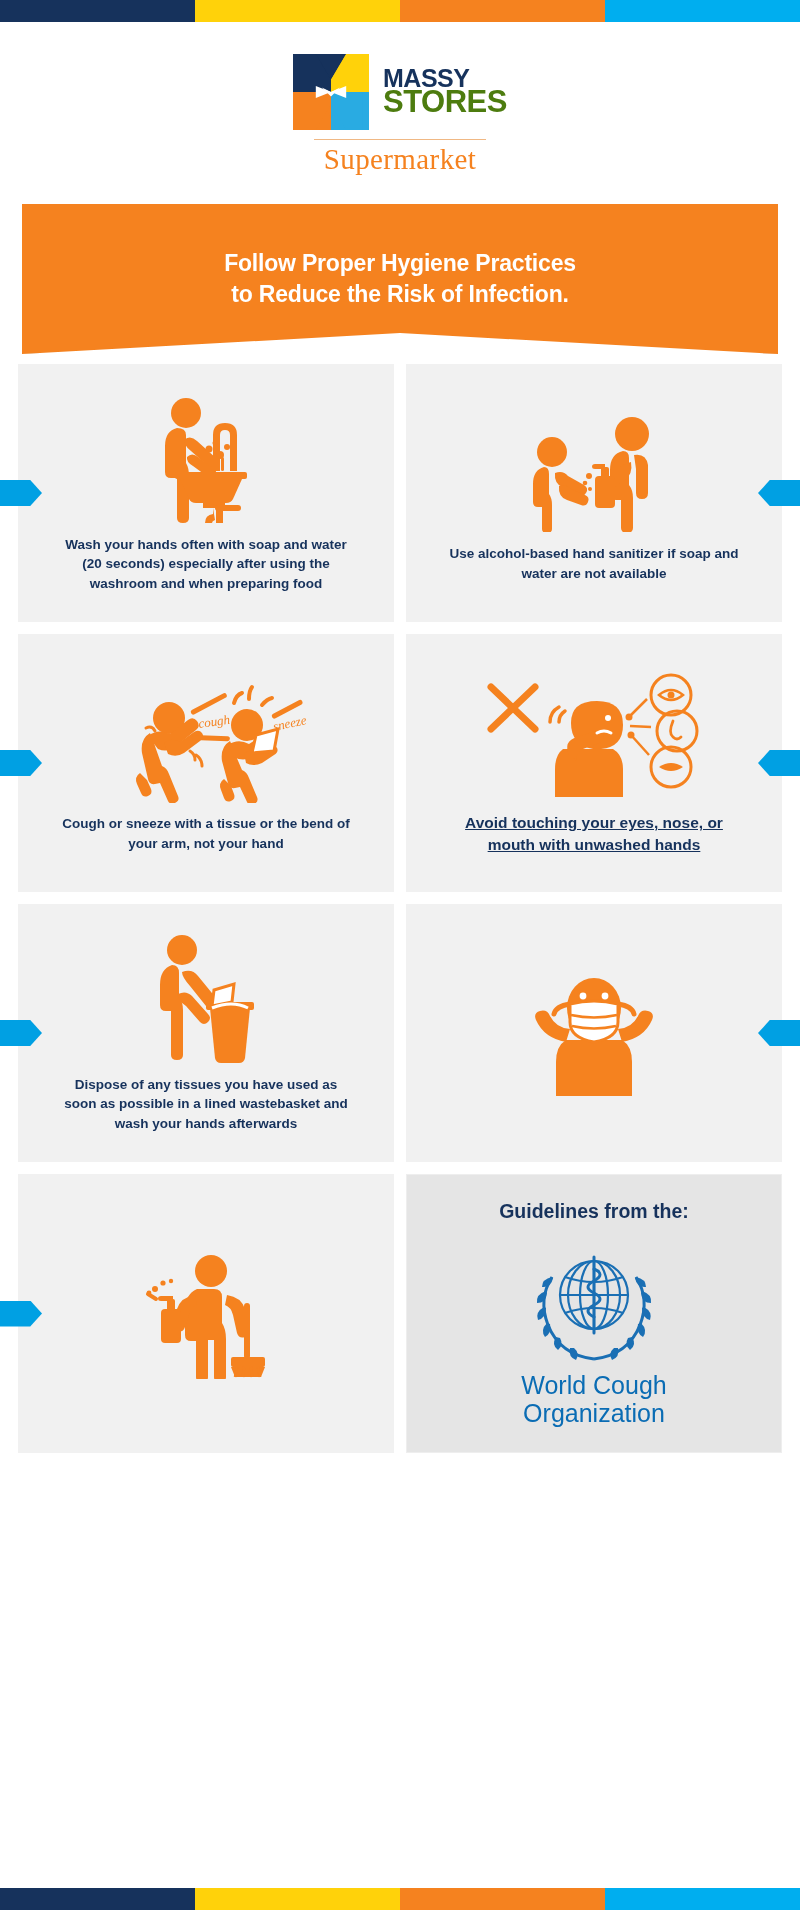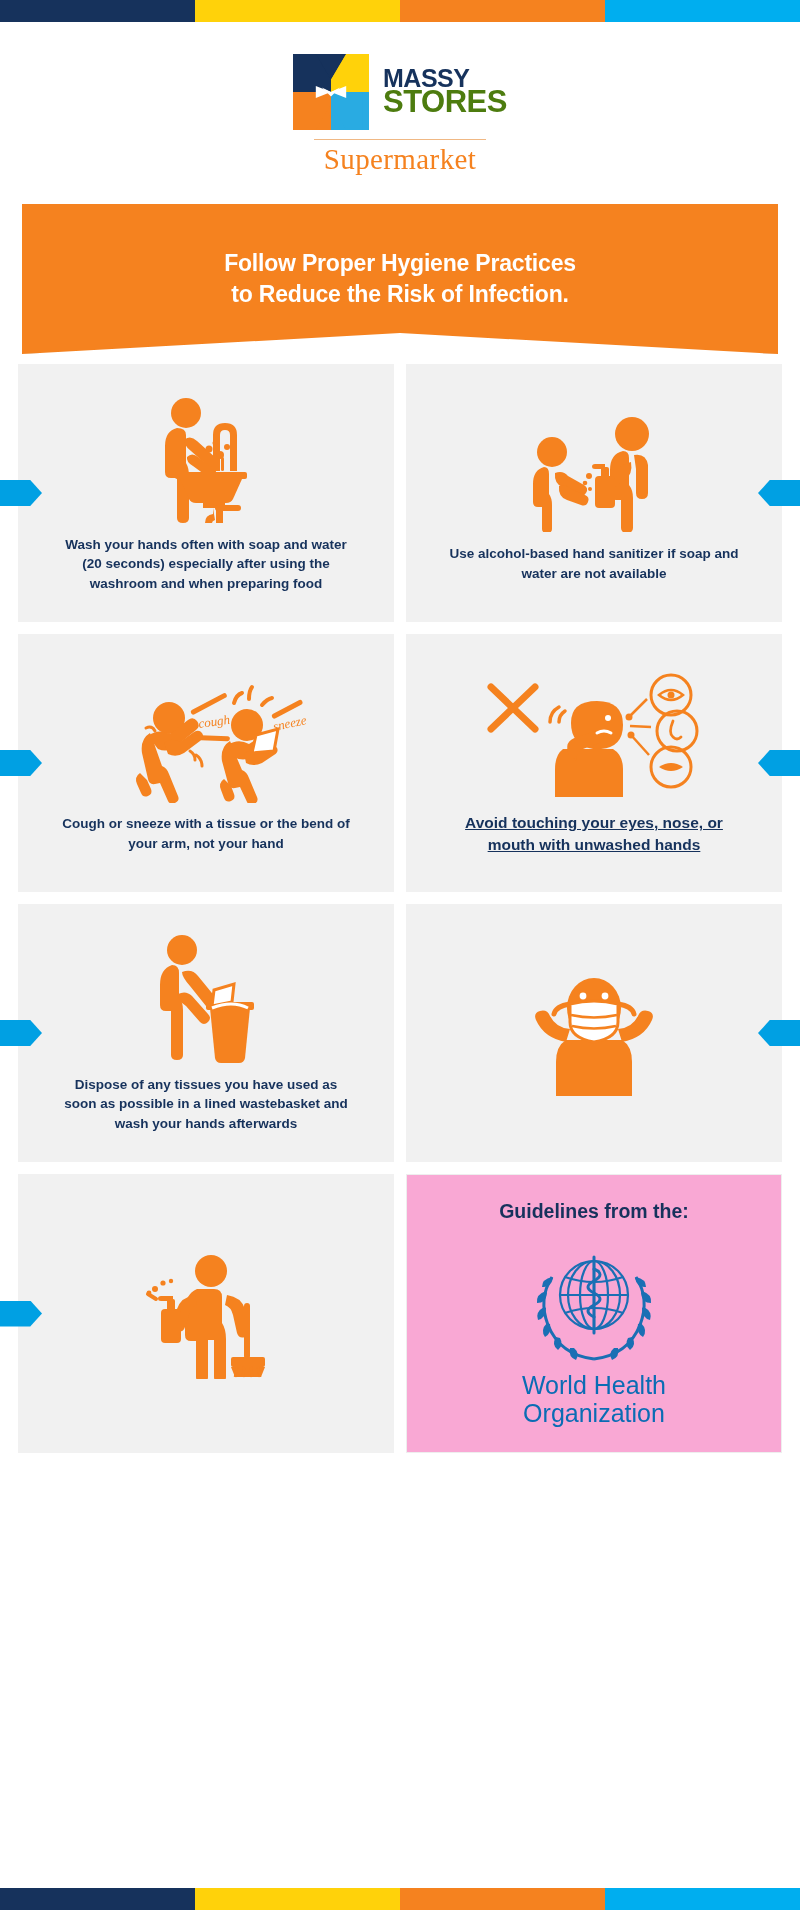--- a/index.html
+++ b/index.html
@@ -83,7 +83,7 @@
     align-items: center;
     justify-content: center;
   }
-  .card.white { background: #f9a8d4; box-shadow: 0 0 0 1px #eeeeee inset; }
+  .card.white { background: #e5e5e5; box-shadow: 0 0 0 1px #eeeeee inset; }
 
   
   .tab {

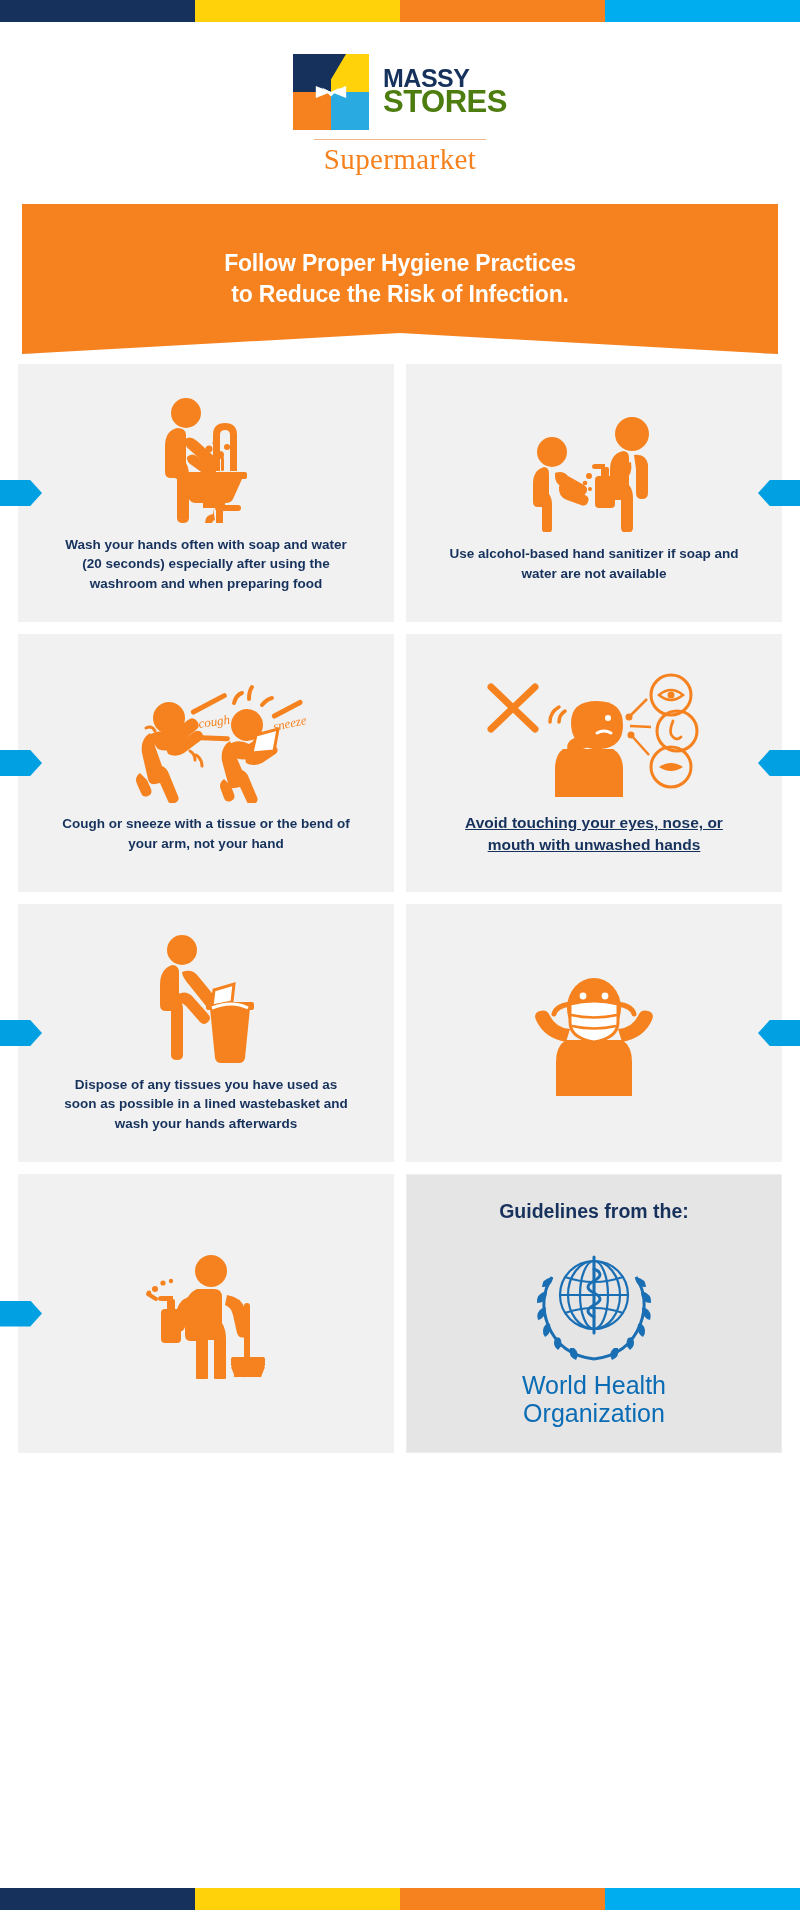--- a/index.html
+++ b/index.html
@@ -448,7 +448,7 @@
         </g>
       </svg>
       <div class="who-name">
-        <div>World Health</div>
+        <div>World Cough</div>
         <div>Organization</div>
       </div>
     </div>

